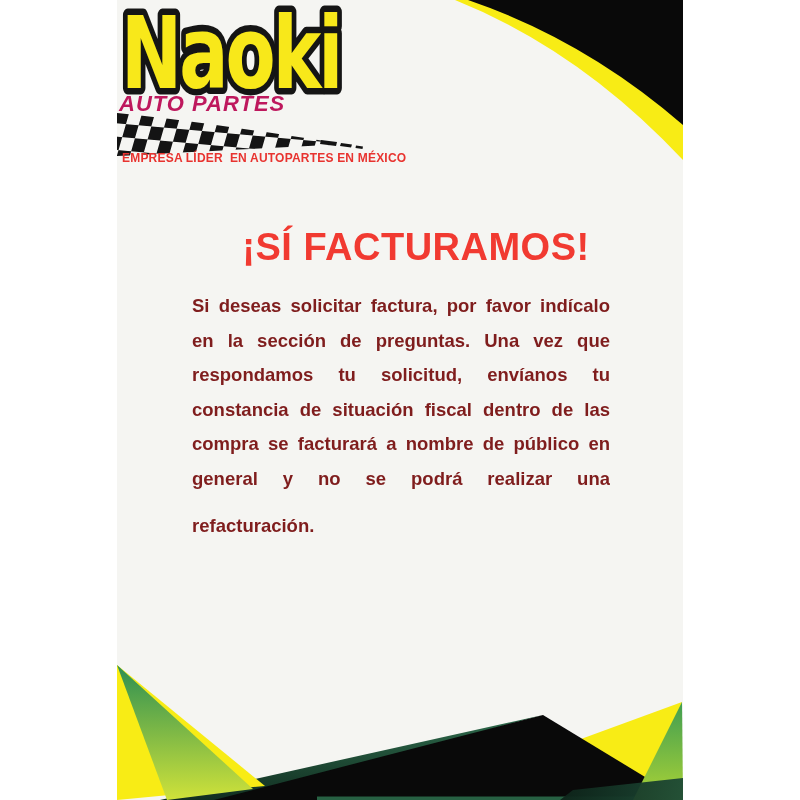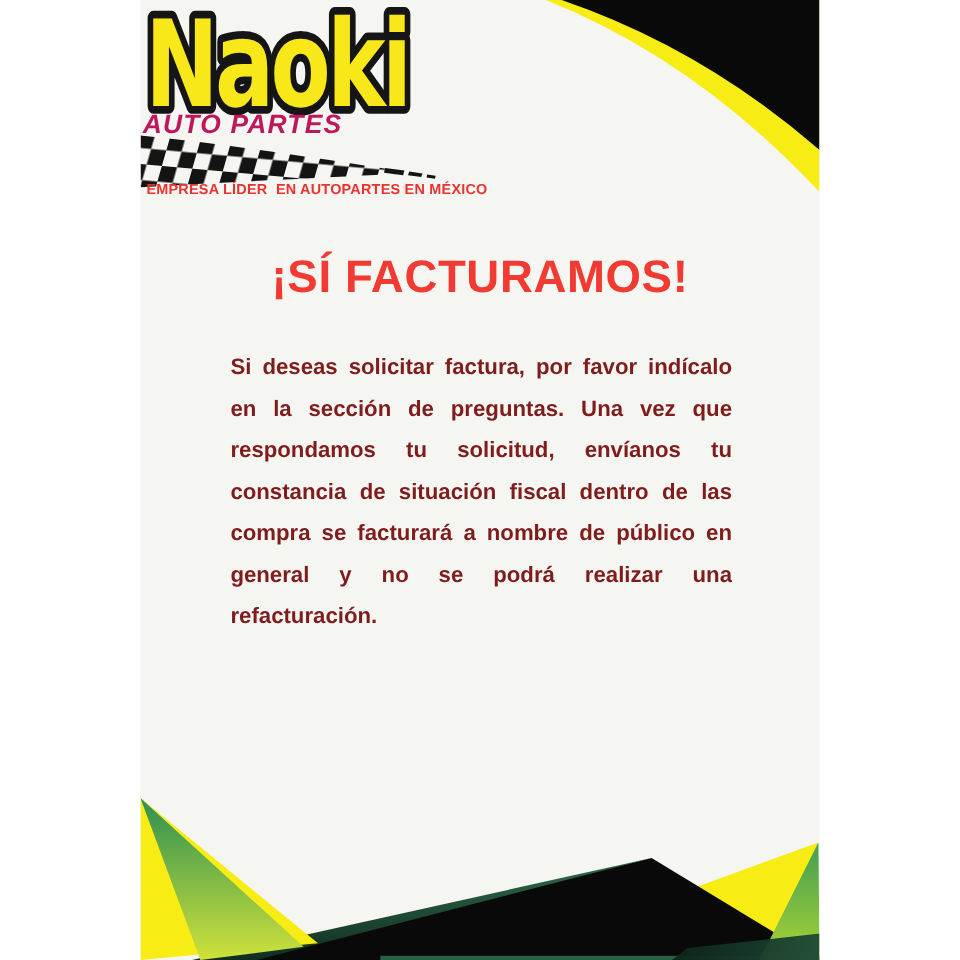--- a/index.html
+++ b/index.html
@@ -37,7 +37,7 @@
     letter-spacing: 0.2px; white-space: pre;
   }
   .title {
-    position: absolute; left: 0; top: 210px; width: 566px; margin: 0;
+    position: absolute; left: 0; top: 210px; width: 566px; margin: 16px;
     text-align: center;
     font-size: 38px; font-weight: 800; color: #f13a31;
     letter-spacing: 0.5px; white-space: pre;

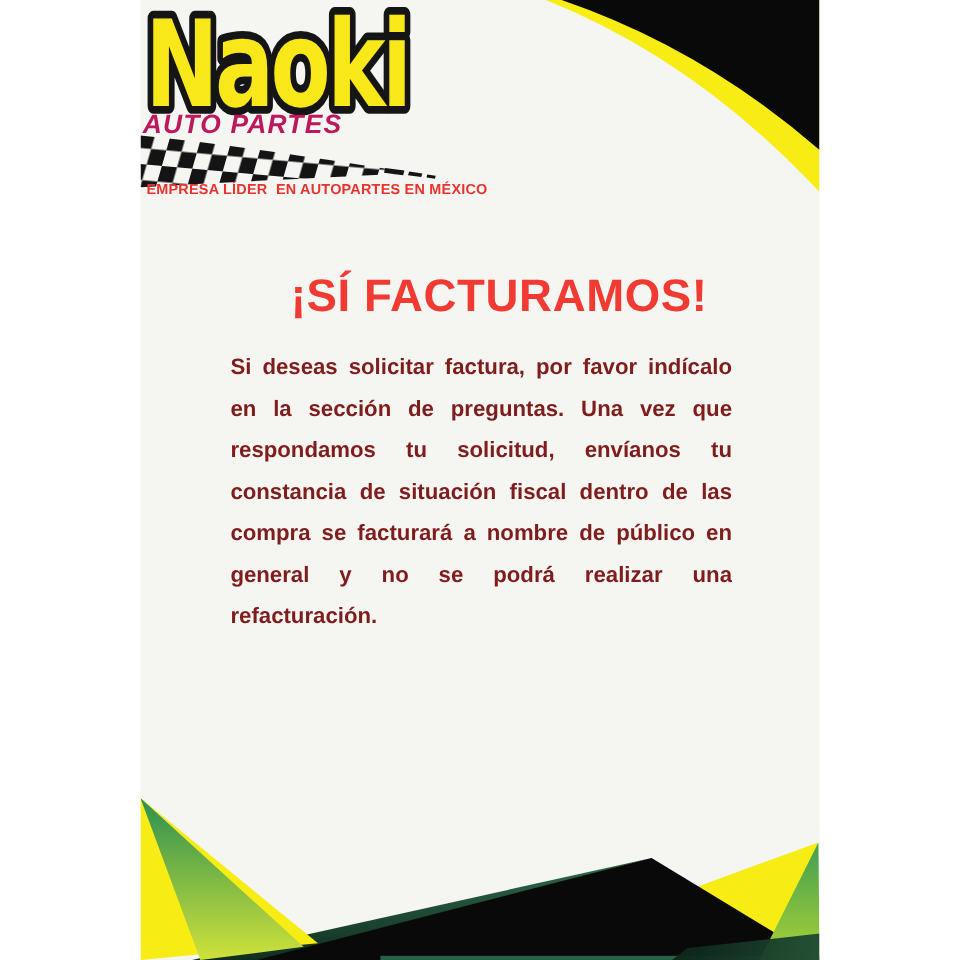--- a/index.html
+++ b/index.html
@@ -51,7 +51,7 @@
     text-align: justify; text-align-last: justify;
     white-space: normal; overflow: hidden;
   }
-  .body-line:last-child { text-align-last: left; }
+  .body-line:last-child { text-align-last: left; margin-top: 13px; }
 </style>
 </head>
 <body>

